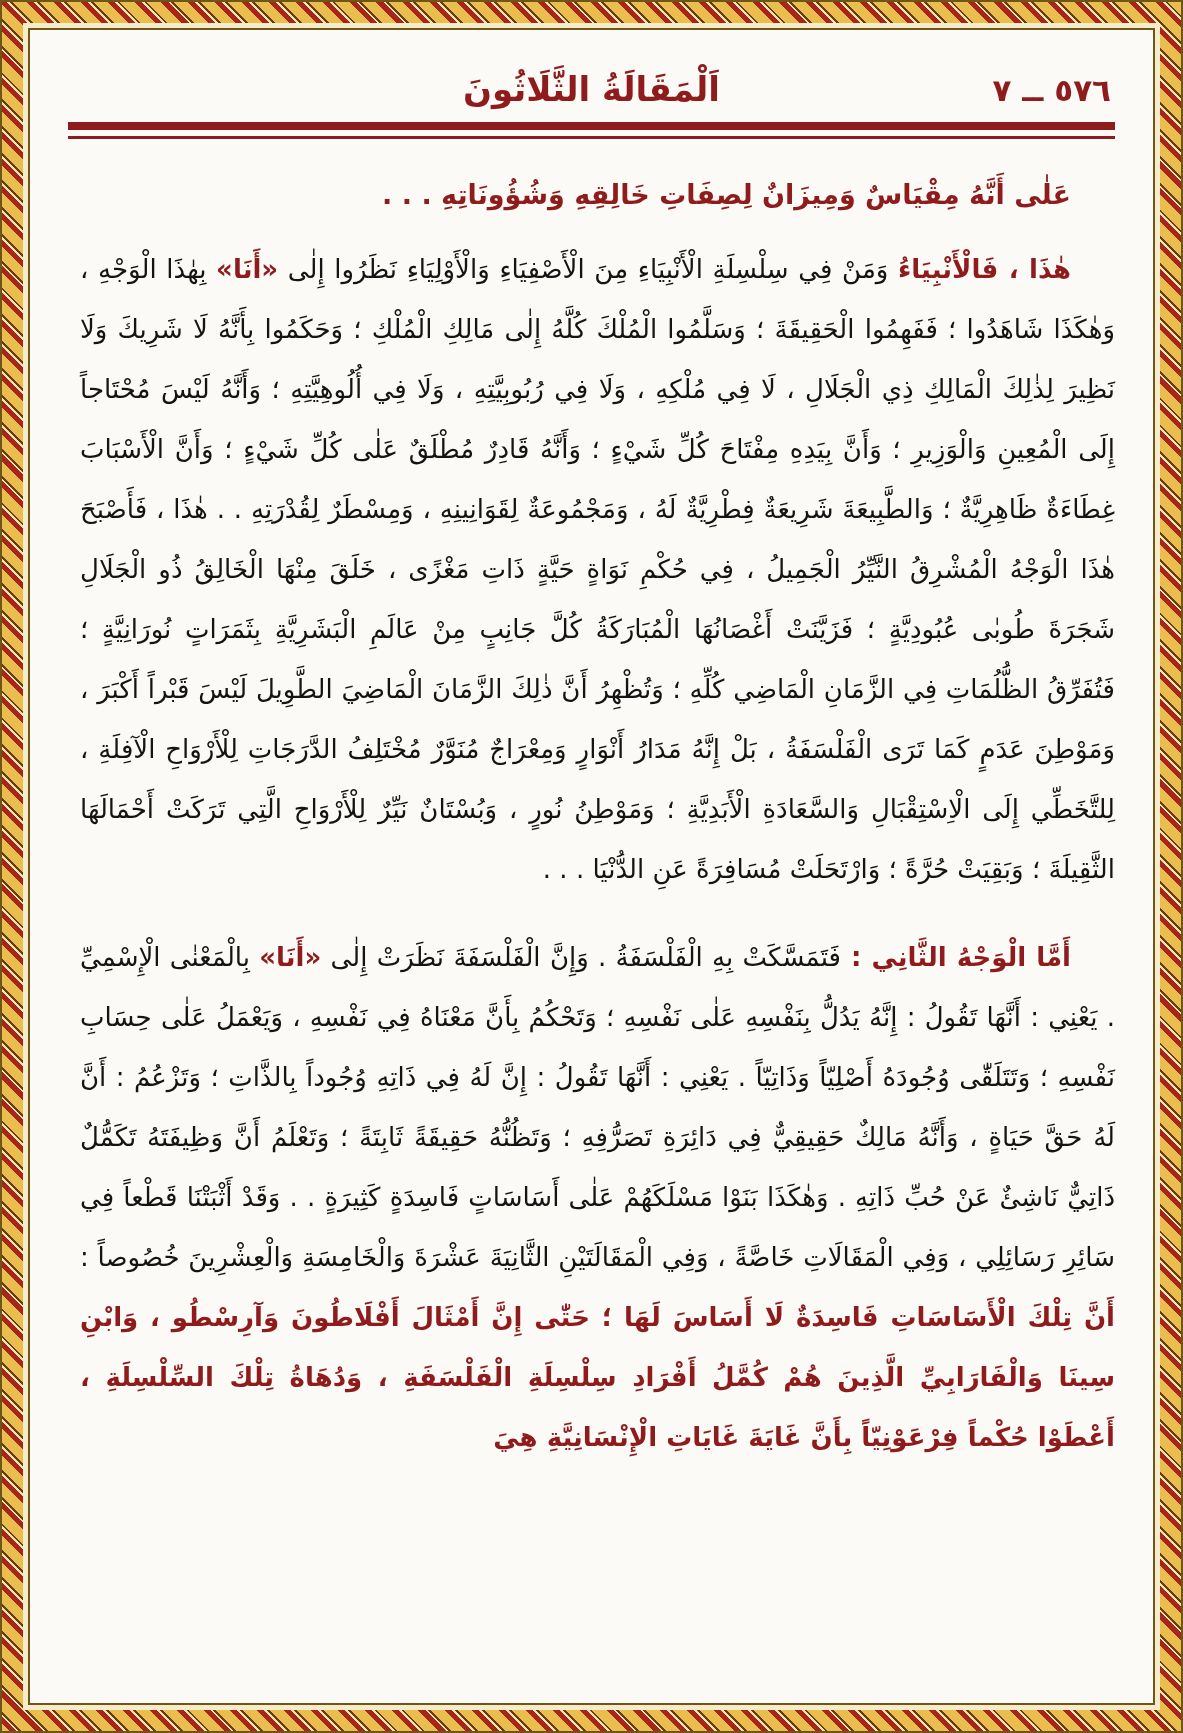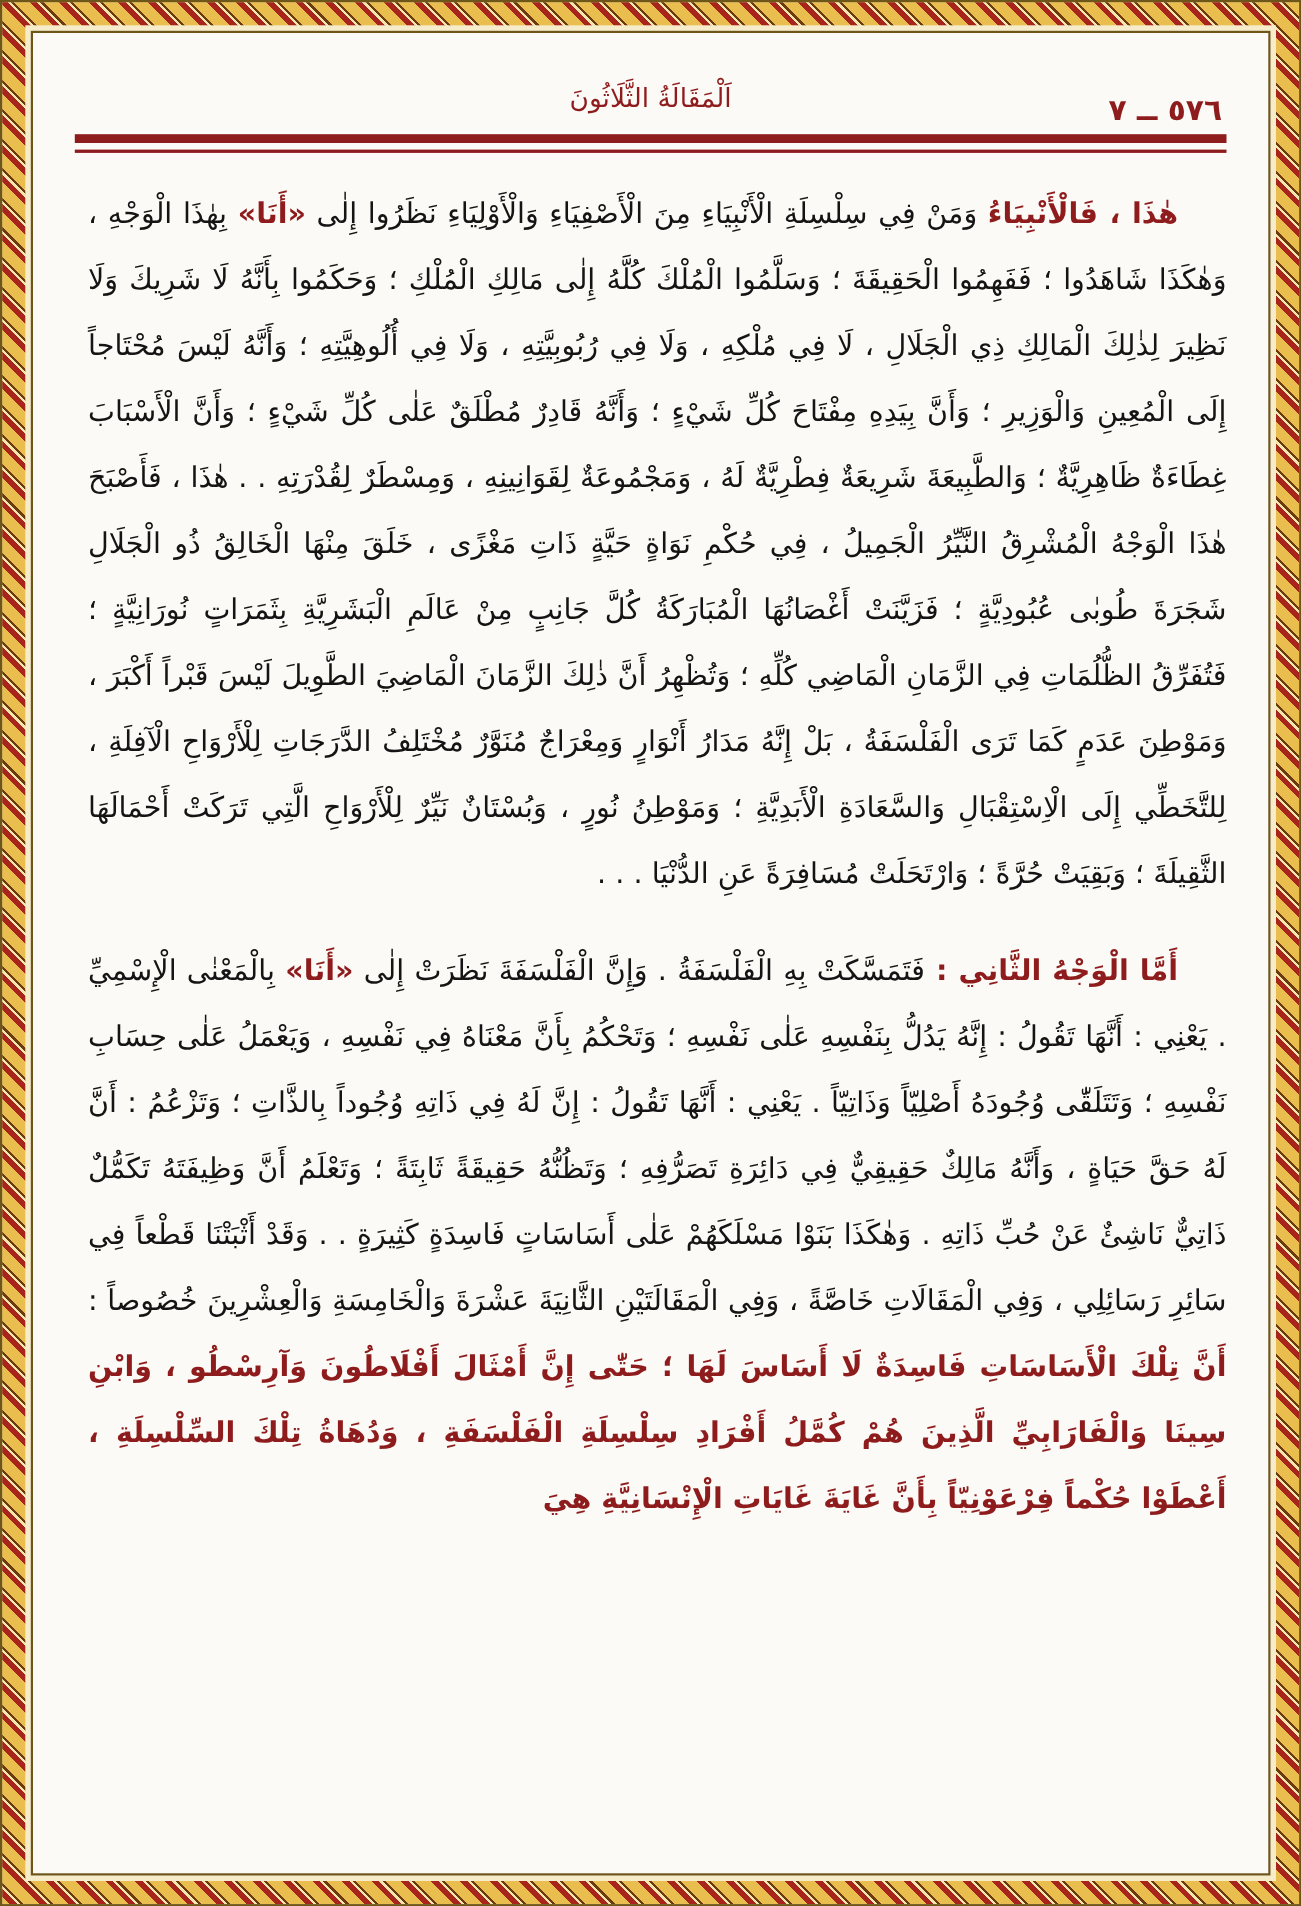--- a/index.html
+++ b/index.html
@@ -40,8 +40,8 @@
   .title {
     margin: 0;
     text-align: center;
-    font-size: 24px;
-    font-weight: normal;
+    font-size: 34px;
+    font-weight: bold;
     color: #8e1c1c;
     line-height: 58px;
   }

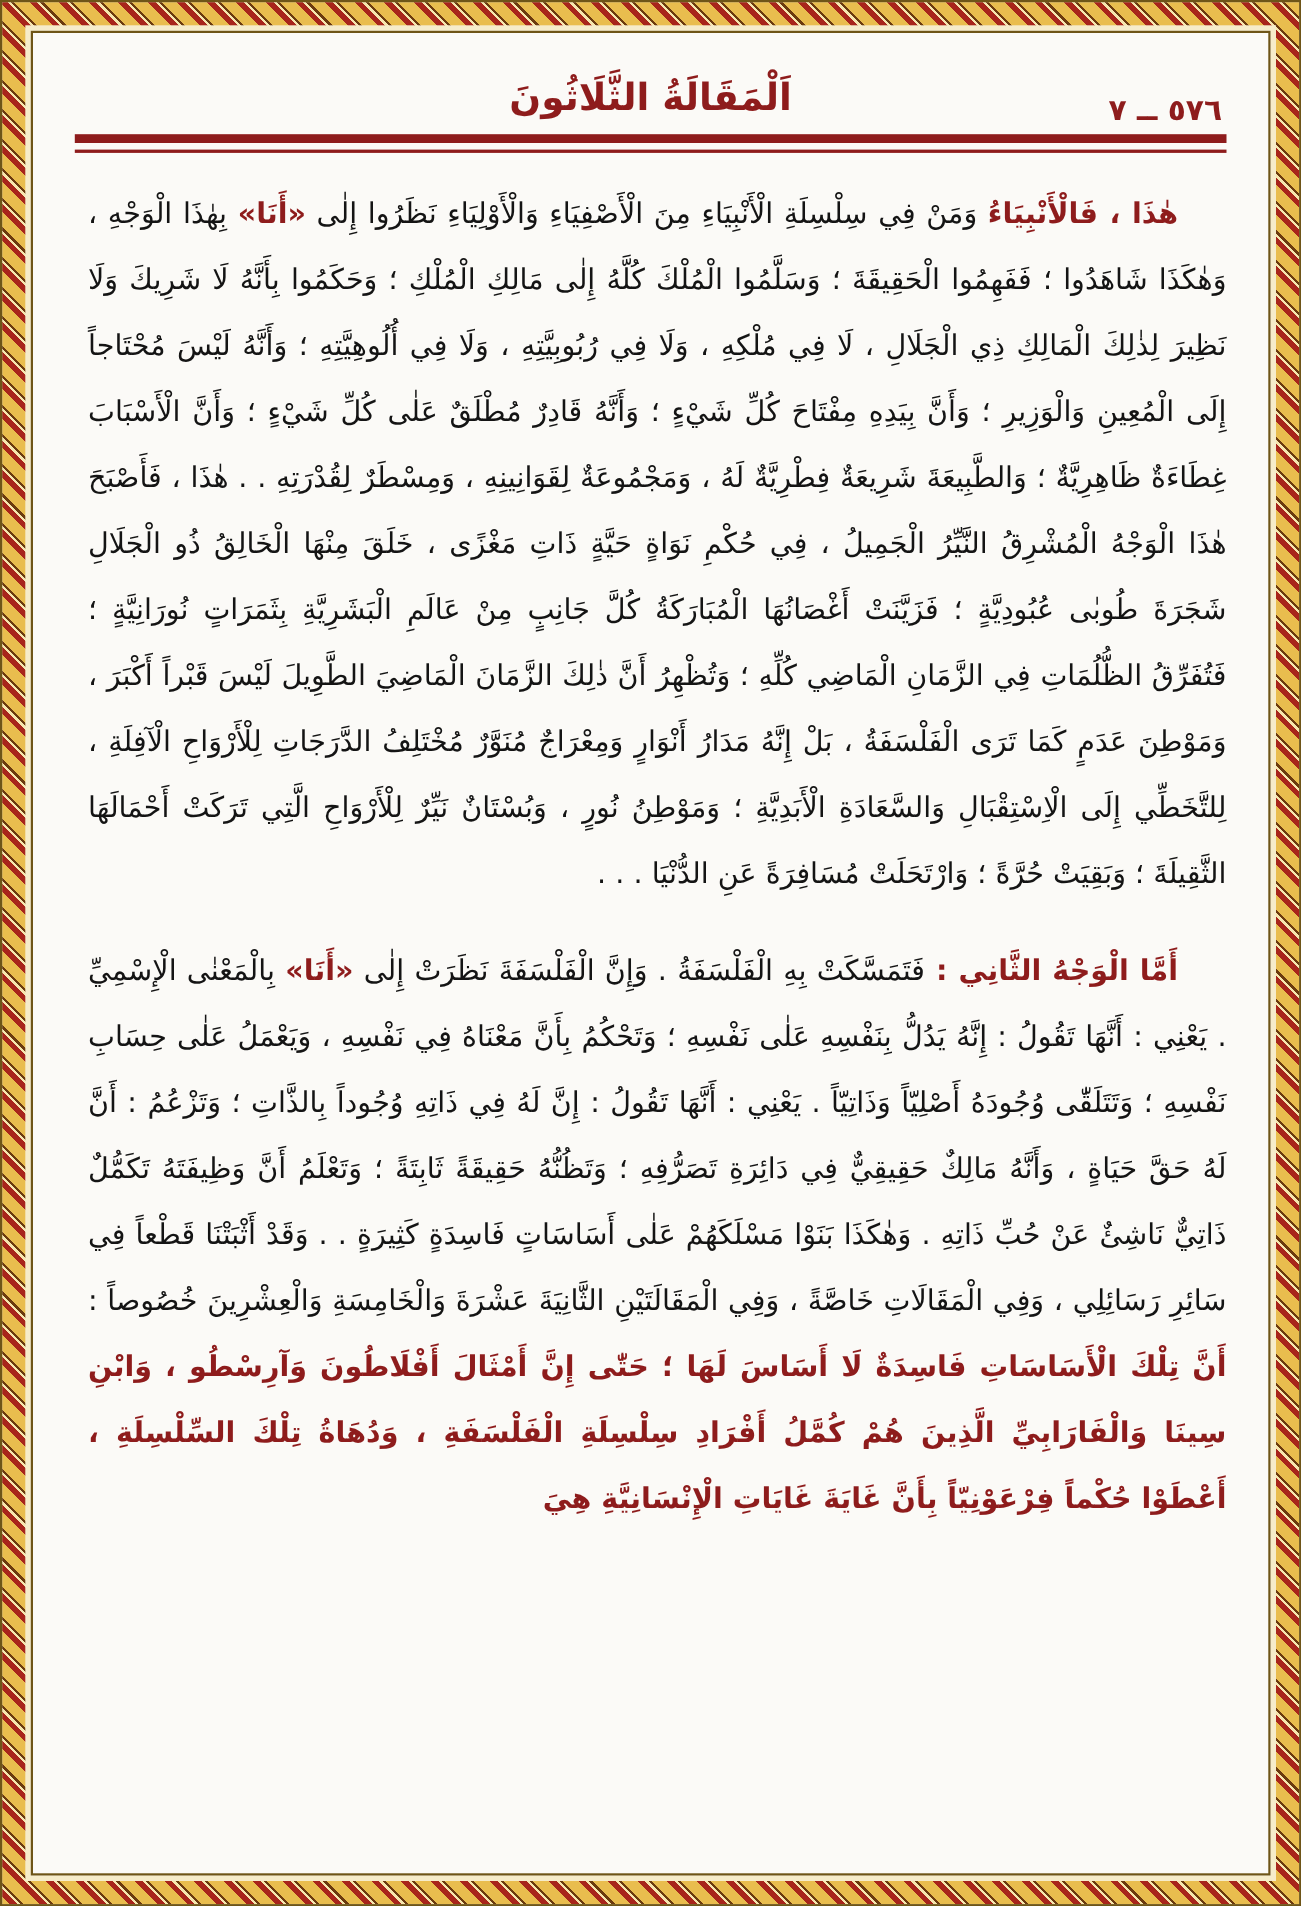--- a/index.html
+++ b/index.html
@@ -49,8 +49,8 @@
     position: absolute;
     left: auto;
     right: 4px;
-    top: 12px;
-    font-size: 27px;
+    top: 1px;
+    font-size: 31px;
     font-weight: bold;
     color: #8e1c1c;
     line-height: 58px;

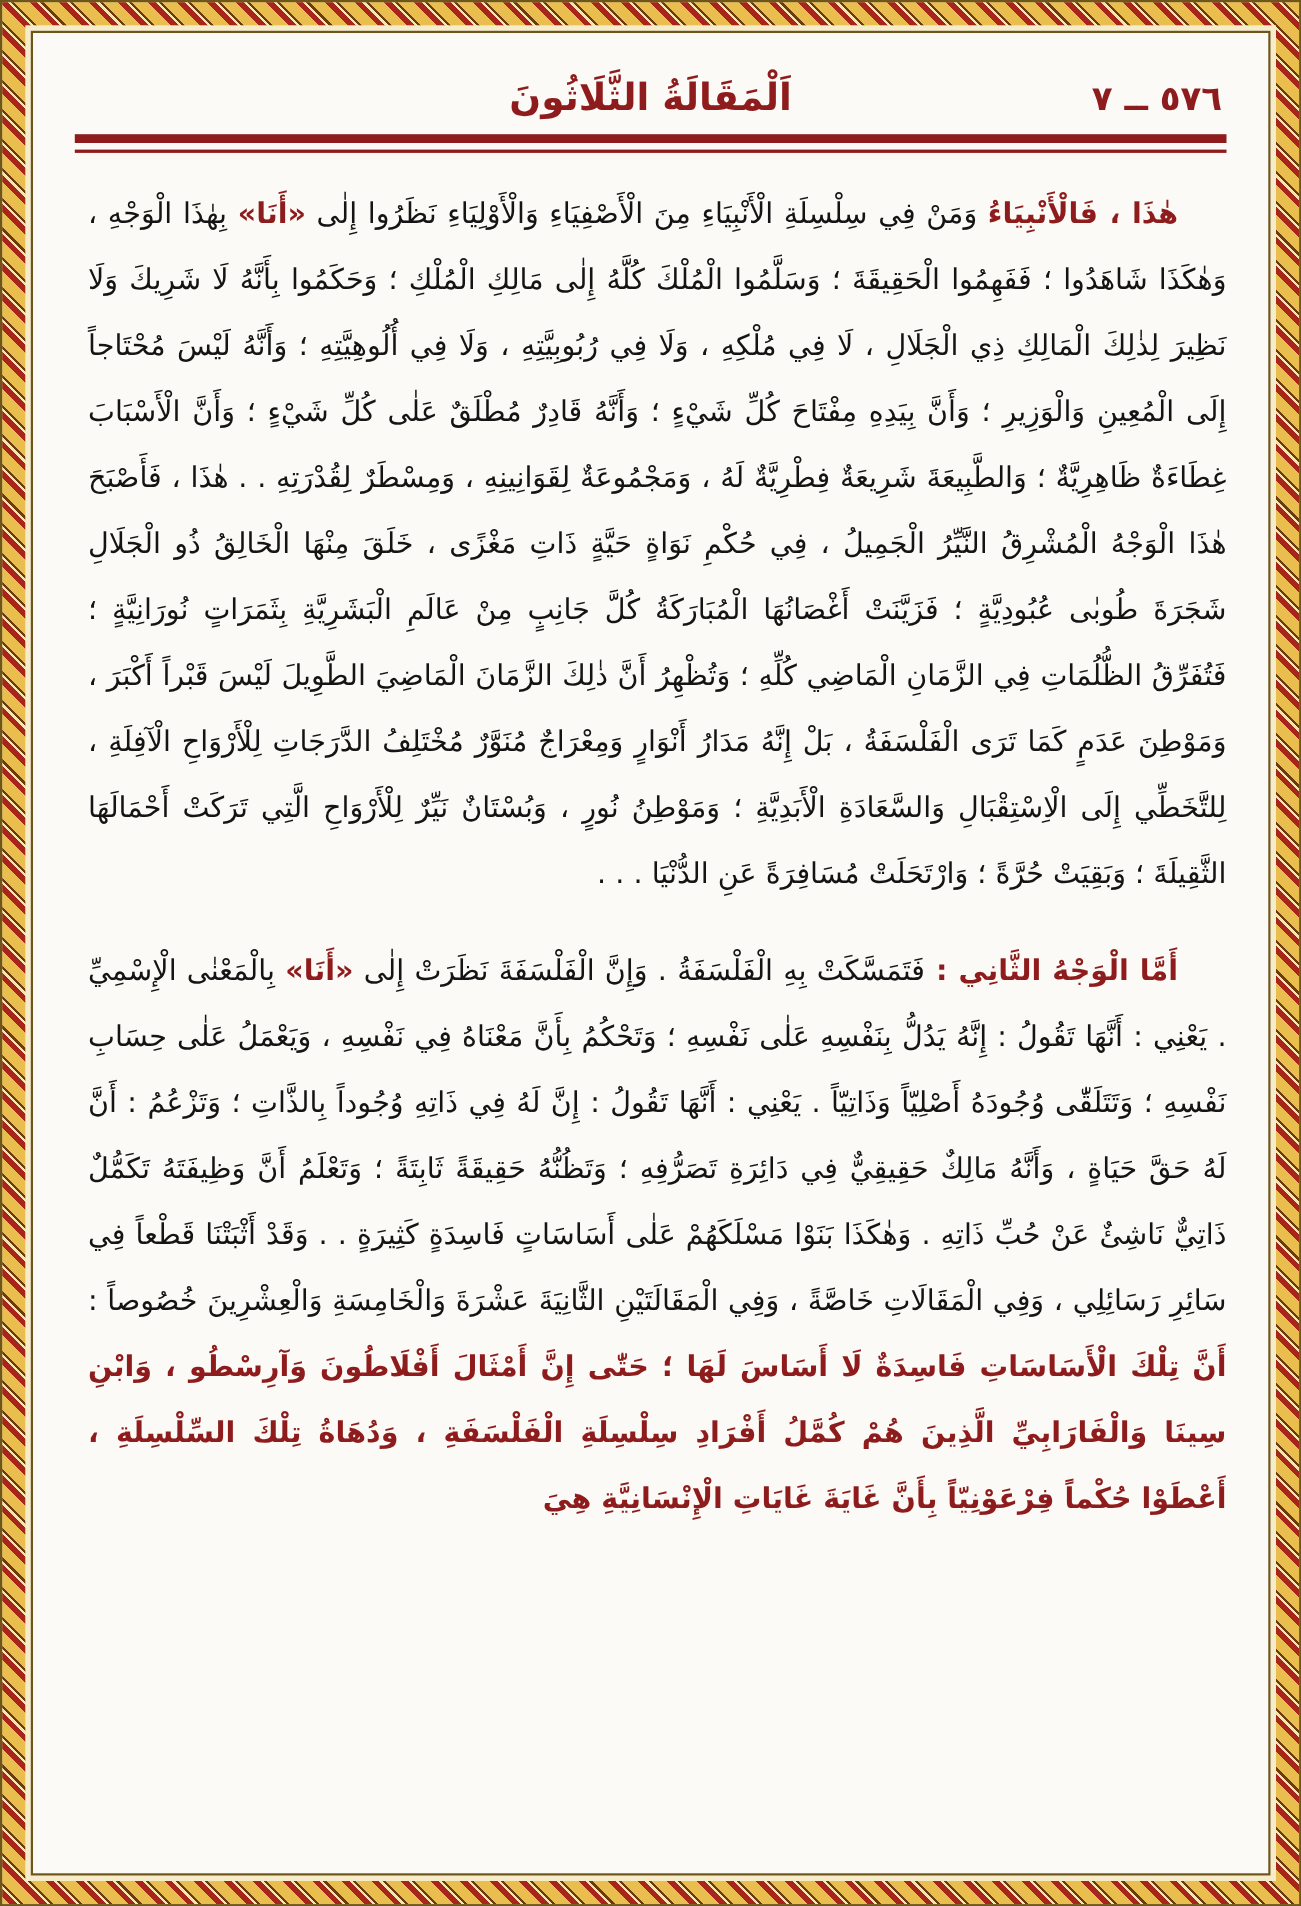--- a/index.html
+++ b/index.html
@@ -95,6 +95,7 @@
 
     <div class="double-rule"></div>
 
+    <p class="subtitle">عَلٰى أَنَّهُ مِقْيَاسٌ وَمِيزَانٌ لِصِفَاتِ خَالِقِهِ وَشُؤُونَاتِهِ . . .</p>
 
     <p class="para"><span class="red">هٰذَا ، فَالْأَنْبِيَاءُ</span><span> وَمَنْ فِي سِلْسِلَةِ الْأَنْبِيَاءِ مِنَ الْأَصْفِيَاءِ وَالْأَوْلِيَاءِ نَظَرُوا إِلٰى </span><span class="red">«أَنَا»</span><span> بِهٰذَا الْوَجْهِ ، وَهٰكَذَا شَاهَدُوا ؛ فَفَهِمُوا الْحَقِيقَةَ ؛ وَسَلَّمُوا الْمُلْكَ كُلَّهُ إِلٰى مَالِكِ الْمُلْكِ ؛ وَحَكَمُوا بِأَنَّهُ لَا شَرِيكَ وَلَا نَظِيرَ لِذٰلِكَ الْمَالِكِ ذِي الْجَلَالِ ، لَا فِي مُلْكِهِ ، وَلَا فِي رُبُوبِيَّتِهِ ، وَلَا فِي أُلُوهِيَّتِهِ ؛ وَأَنَّهُ لَيْسَ مُحْتَاجاً إِلَى الْمُعِينِ وَالْوَزِيرِ ؛ وَأَنَّ بِيَدِهِ مِفْتَاحَ كُلِّ شَيْءٍ ؛ وَأَنَّهُ قَادِرٌ مُطْلَقٌ عَلٰى كُلِّ شَيْءٍ ؛ وَأَنَّ الْأَسْبَابَ غِطَاءَةٌ ظَاهِرِيَّةٌ ؛ وَالطَّبِيعَةَ شَرِيعَةٌ فِطْرِيَّةٌ لَهُ ، وَمَجْمُوعَةٌ لِقَوَانِينِهِ ، وَمِسْطَرٌ لِقُدْرَتِهِ . . هٰذَا ، فَأَصْبَحَ هٰذَا الْوَجْهُ الْمُشْرِقُ النَّيِّرُ الْجَمِيلُ ، فِي حُكْمِ نَوَاةٍ حَيَّةٍ ذَاتِ مَغْزًى ، خَلَقَ مِنْهَا الْخَالِقُ ذُو الْجَلَالِ شَجَرَةَ طُوبٰى عُبُودِيَّةٍ ؛ فَزَيَّنَتْ أَغْصَانُهَا الْمُبَارَكَةُ كُلَّ جَانِبٍ مِنْ عَالَمِ الْبَشَرِيَّةِ بِثَمَرَاتٍ نُورَانِيَّةٍ ؛ فَتُفَرِّقُ الظُّلُمَاتِ فِي الزَّمَانِ الْمَاضِي كُلِّهِ ؛ وَتُظْهِرُ أَنَّ ذٰلِكَ الزَّمَانَ الْمَاضِيَ الطَّوِيلَ لَيْسَ قَبْراً أَكْبَرَ ، وَمَوْطِنَ عَدَمٍ كَمَا تَرَى الْفَلْسَفَةُ ، بَلْ إِنَّهُ مَدَارُ أَنْوَارٍ وَمِعْرَاجٌ مُنَوَّرٌ مُخْتَلِفُ الدَّرَجَاتِ لِلْأَرْوَاحِ الْآفِلَةِ ، لِلتَّخَطِّي إِلَى الْاِسْتِقْبَالِ وَالسَّعَادَةِ الْأَبَدِيَّةِ ؛ وَمَوْطِنُ نُورٍ ، وَبُسْتَانٌ نَيِّرٌ لِلْأَرْوَاحِ الَّتِي تَرَكَتْ أَحْمَالَهَا الثَّقِيلَةَ ؛ وَبَقِيَتْ حُرَّةً ؛ وَارْتَحَلَتْ مُسَافِرَةً عَنِ الدُّنْيَا . . .</span></p>
 

